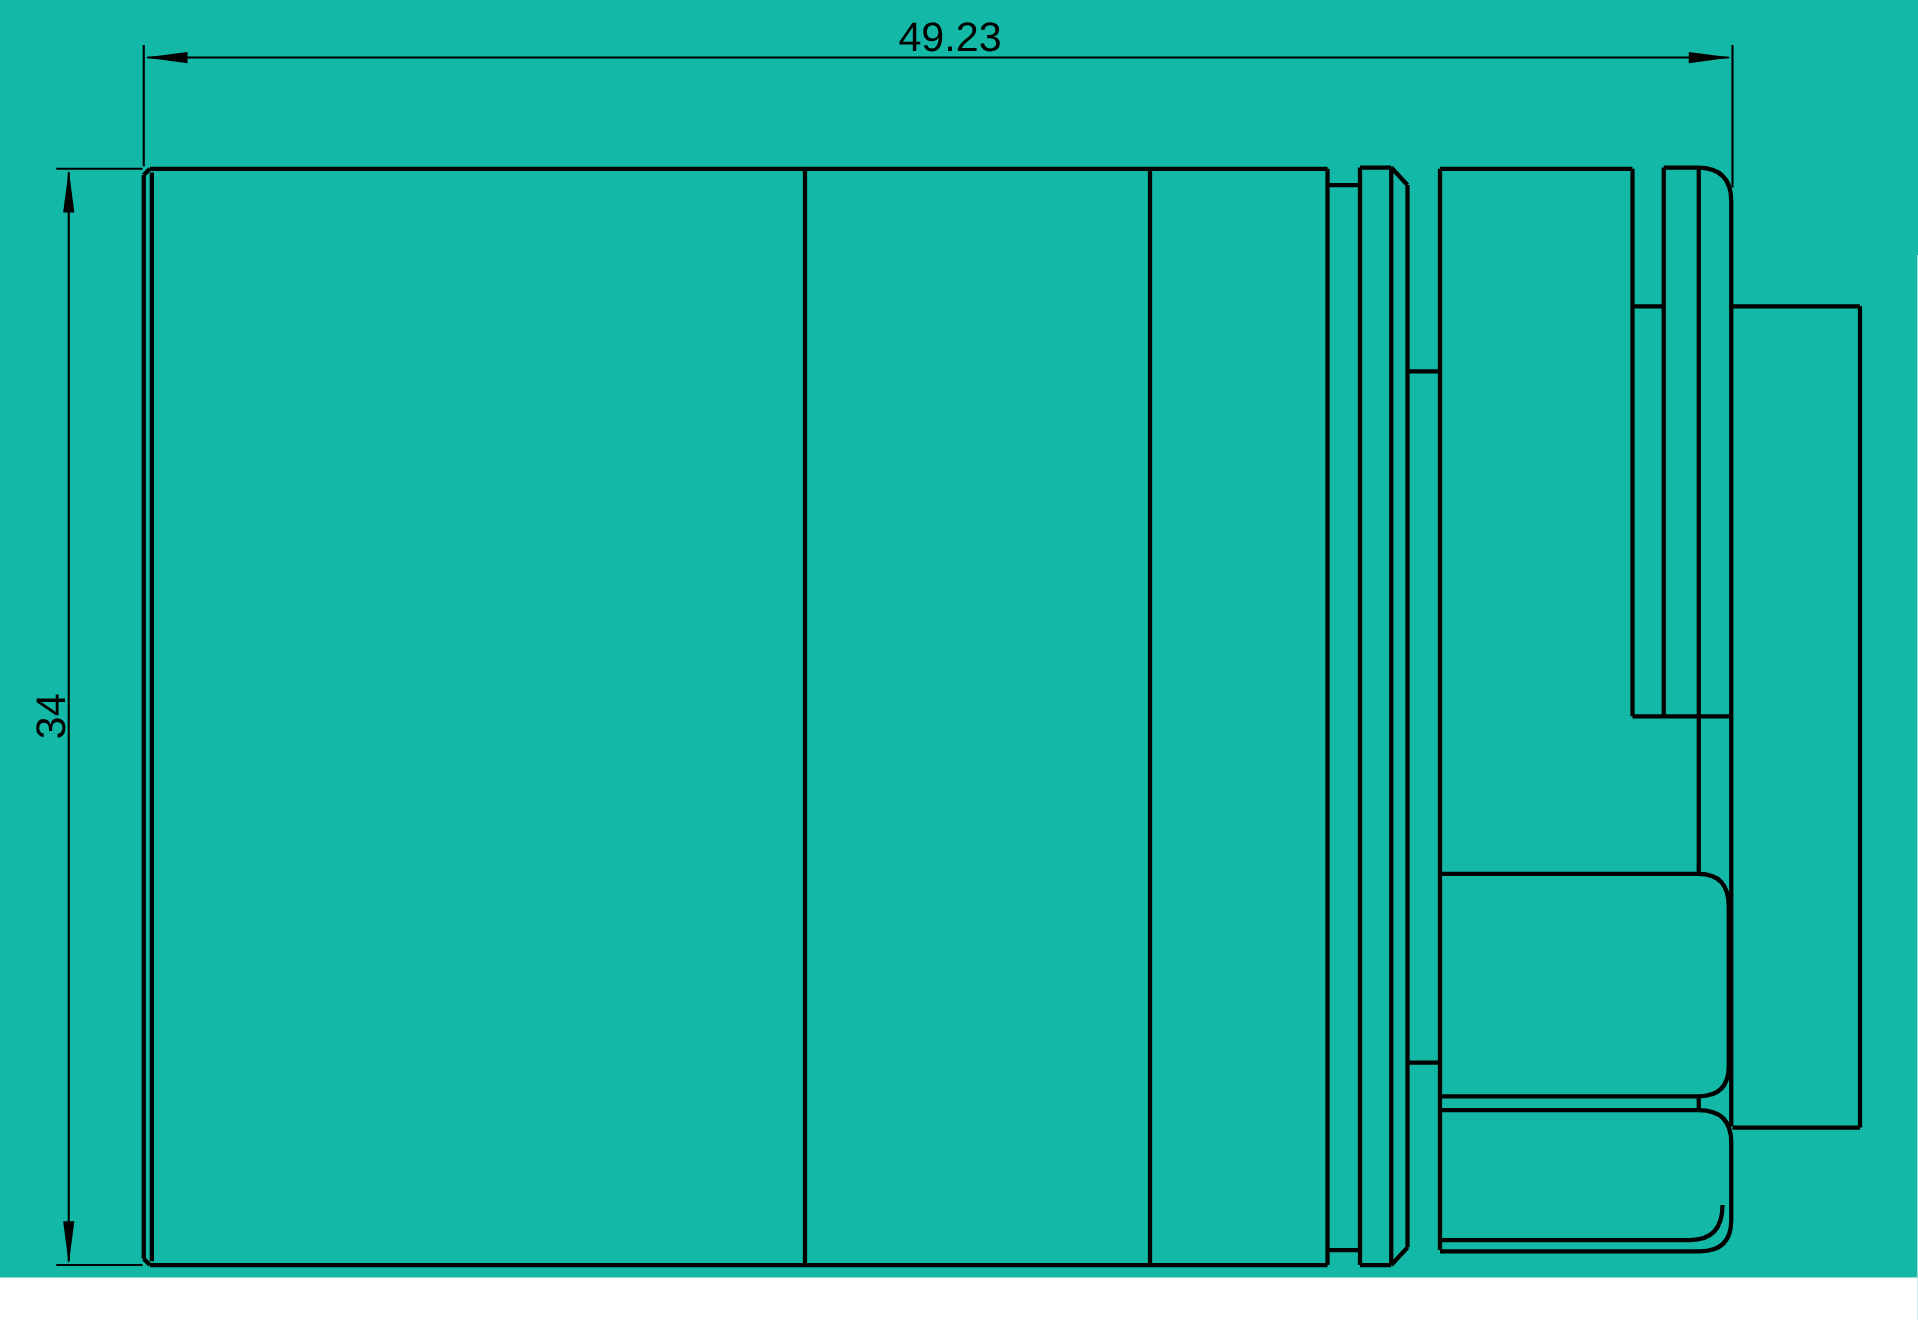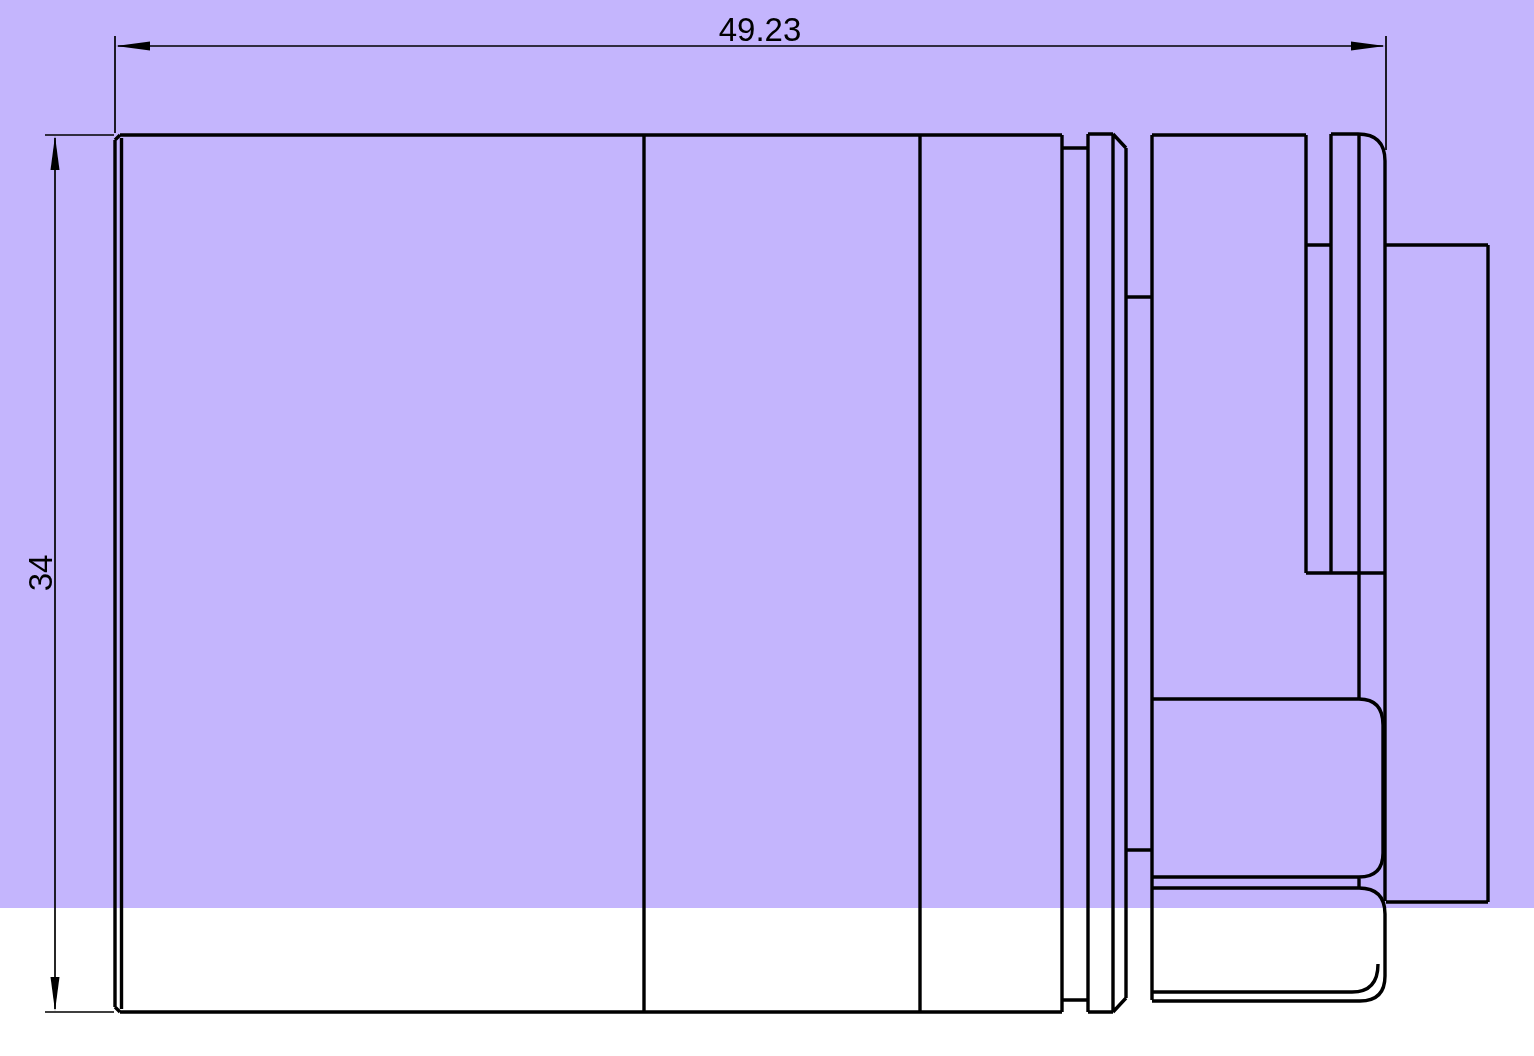--- a/index.html
+++ b/index.html
@@ -13,8 +13,8 @@
   .sheet {
     position: relative;
     width: 1534px;
-    height: 908px;
-    background: #c4b5fd;
+    height: 1022px;
+    background: #14b8a6;
   }
   svg { display: block; }
   .part-line {

